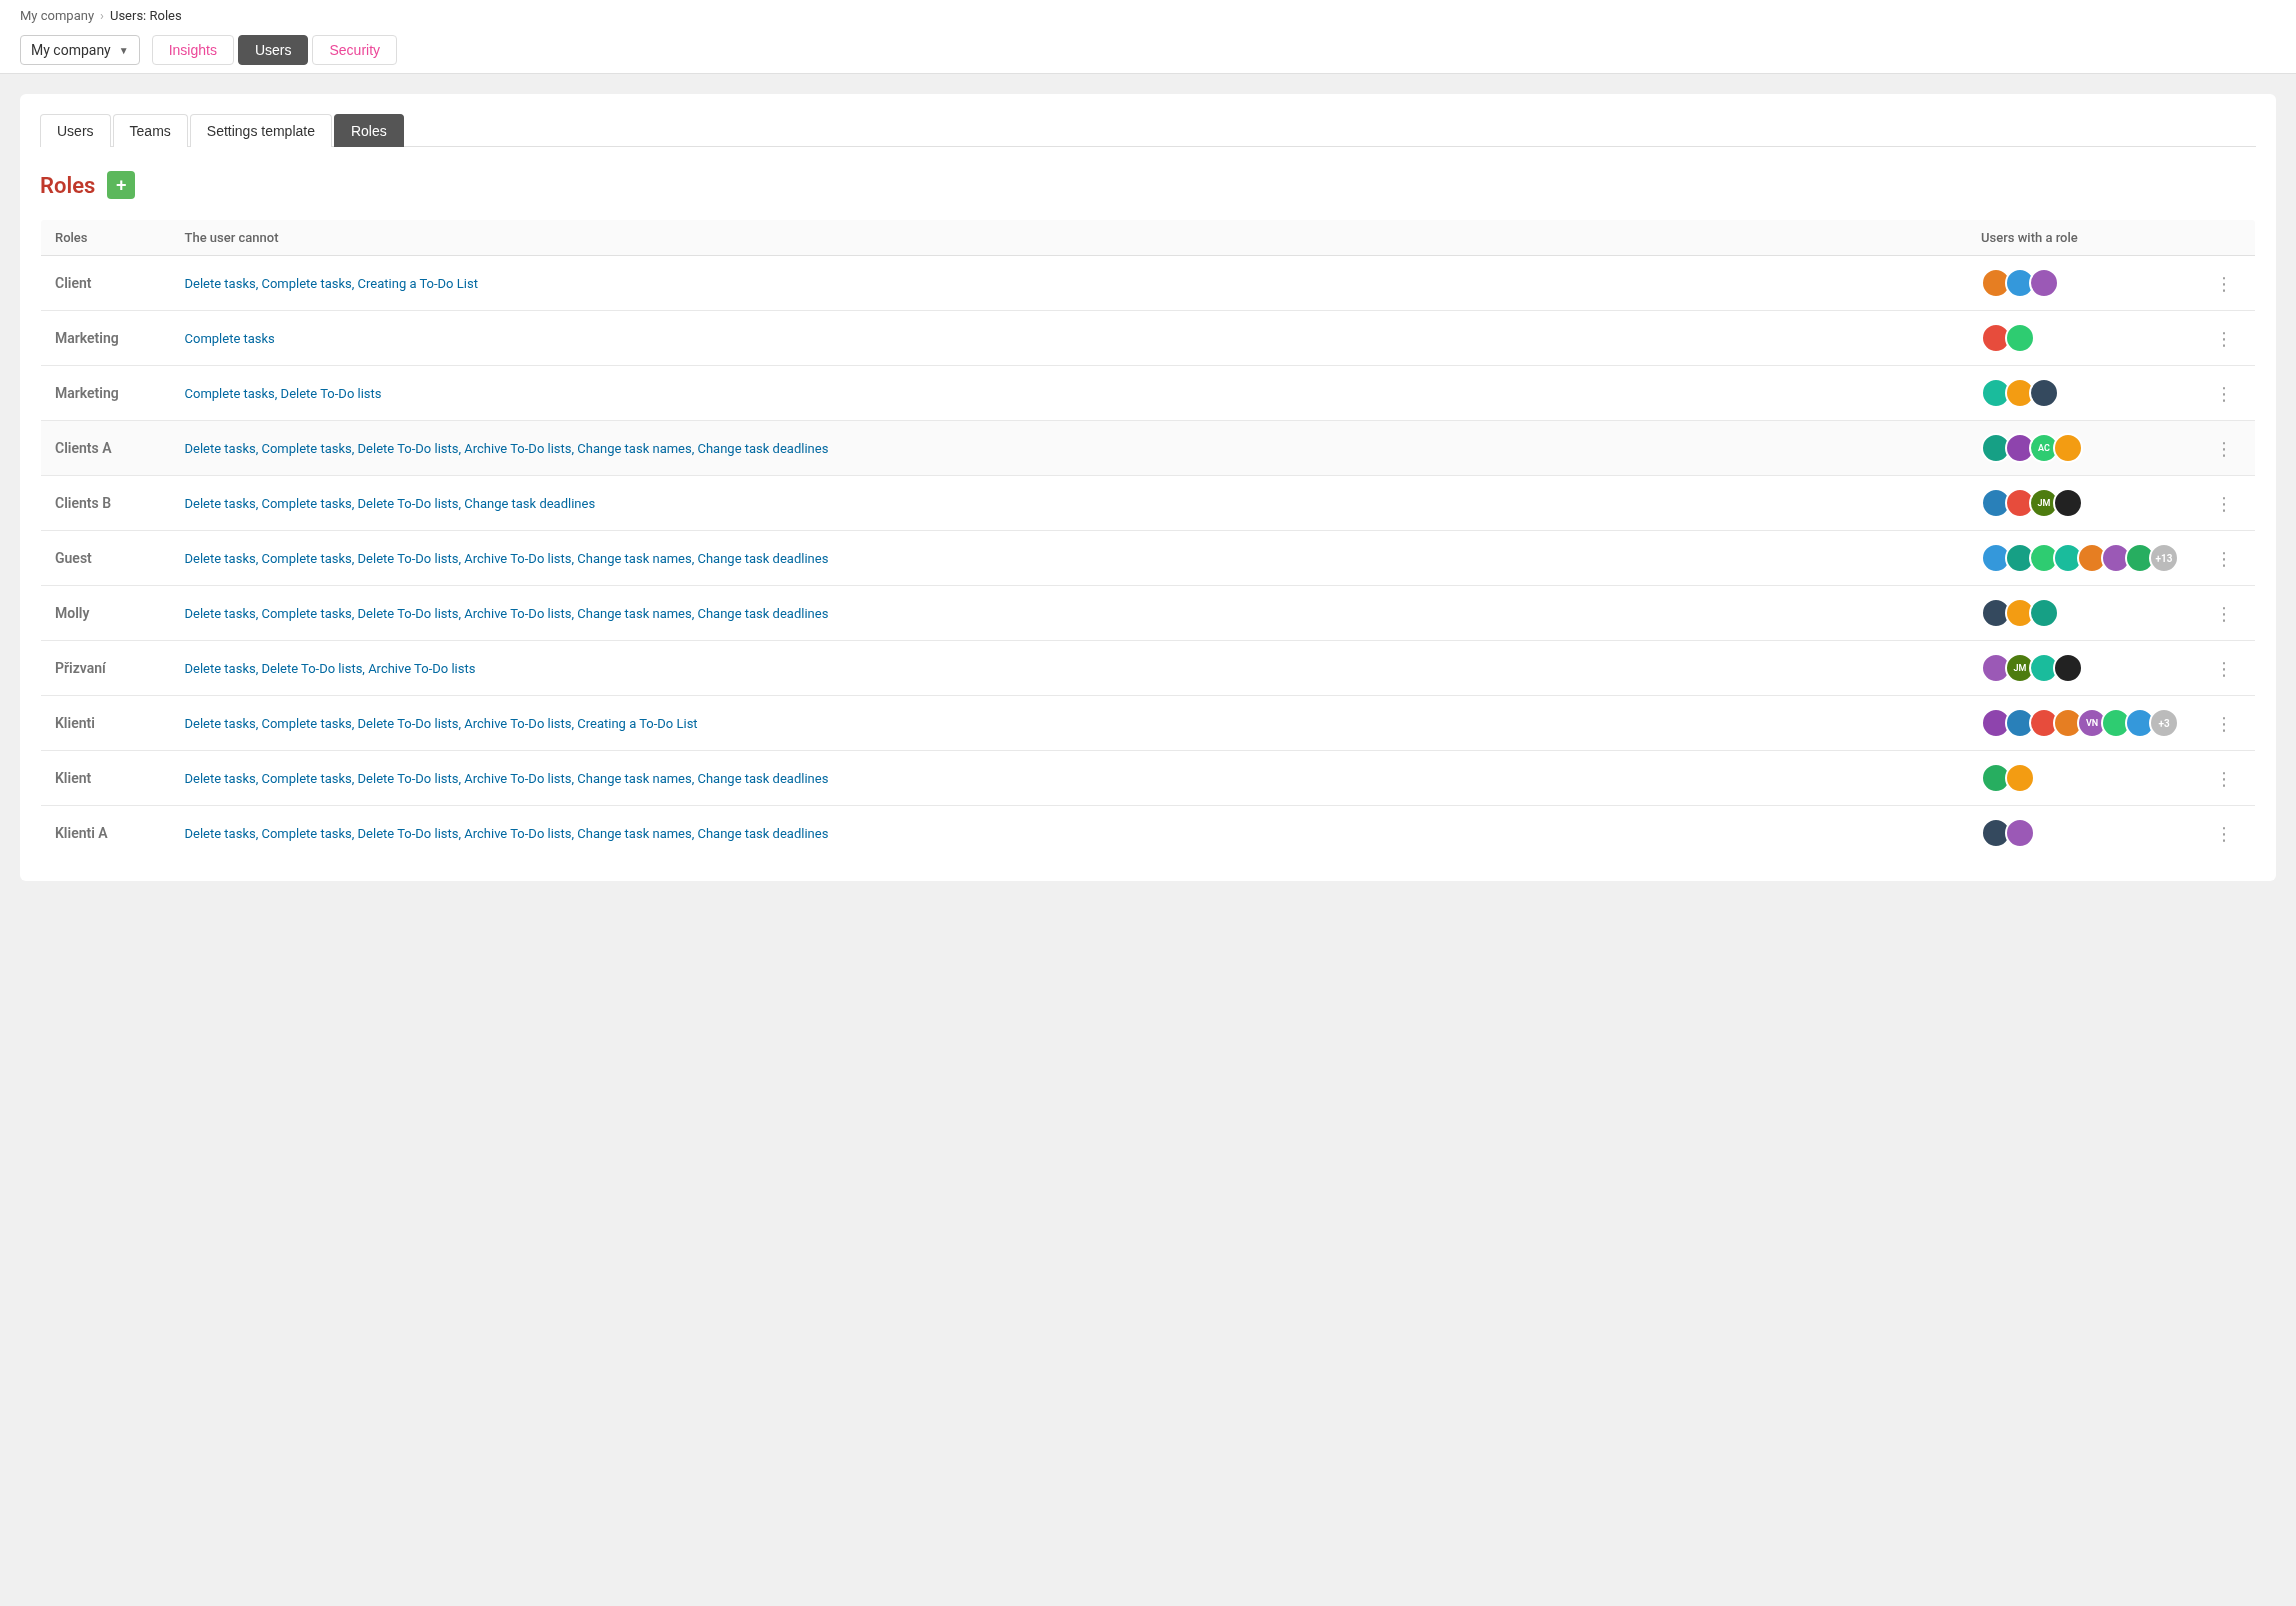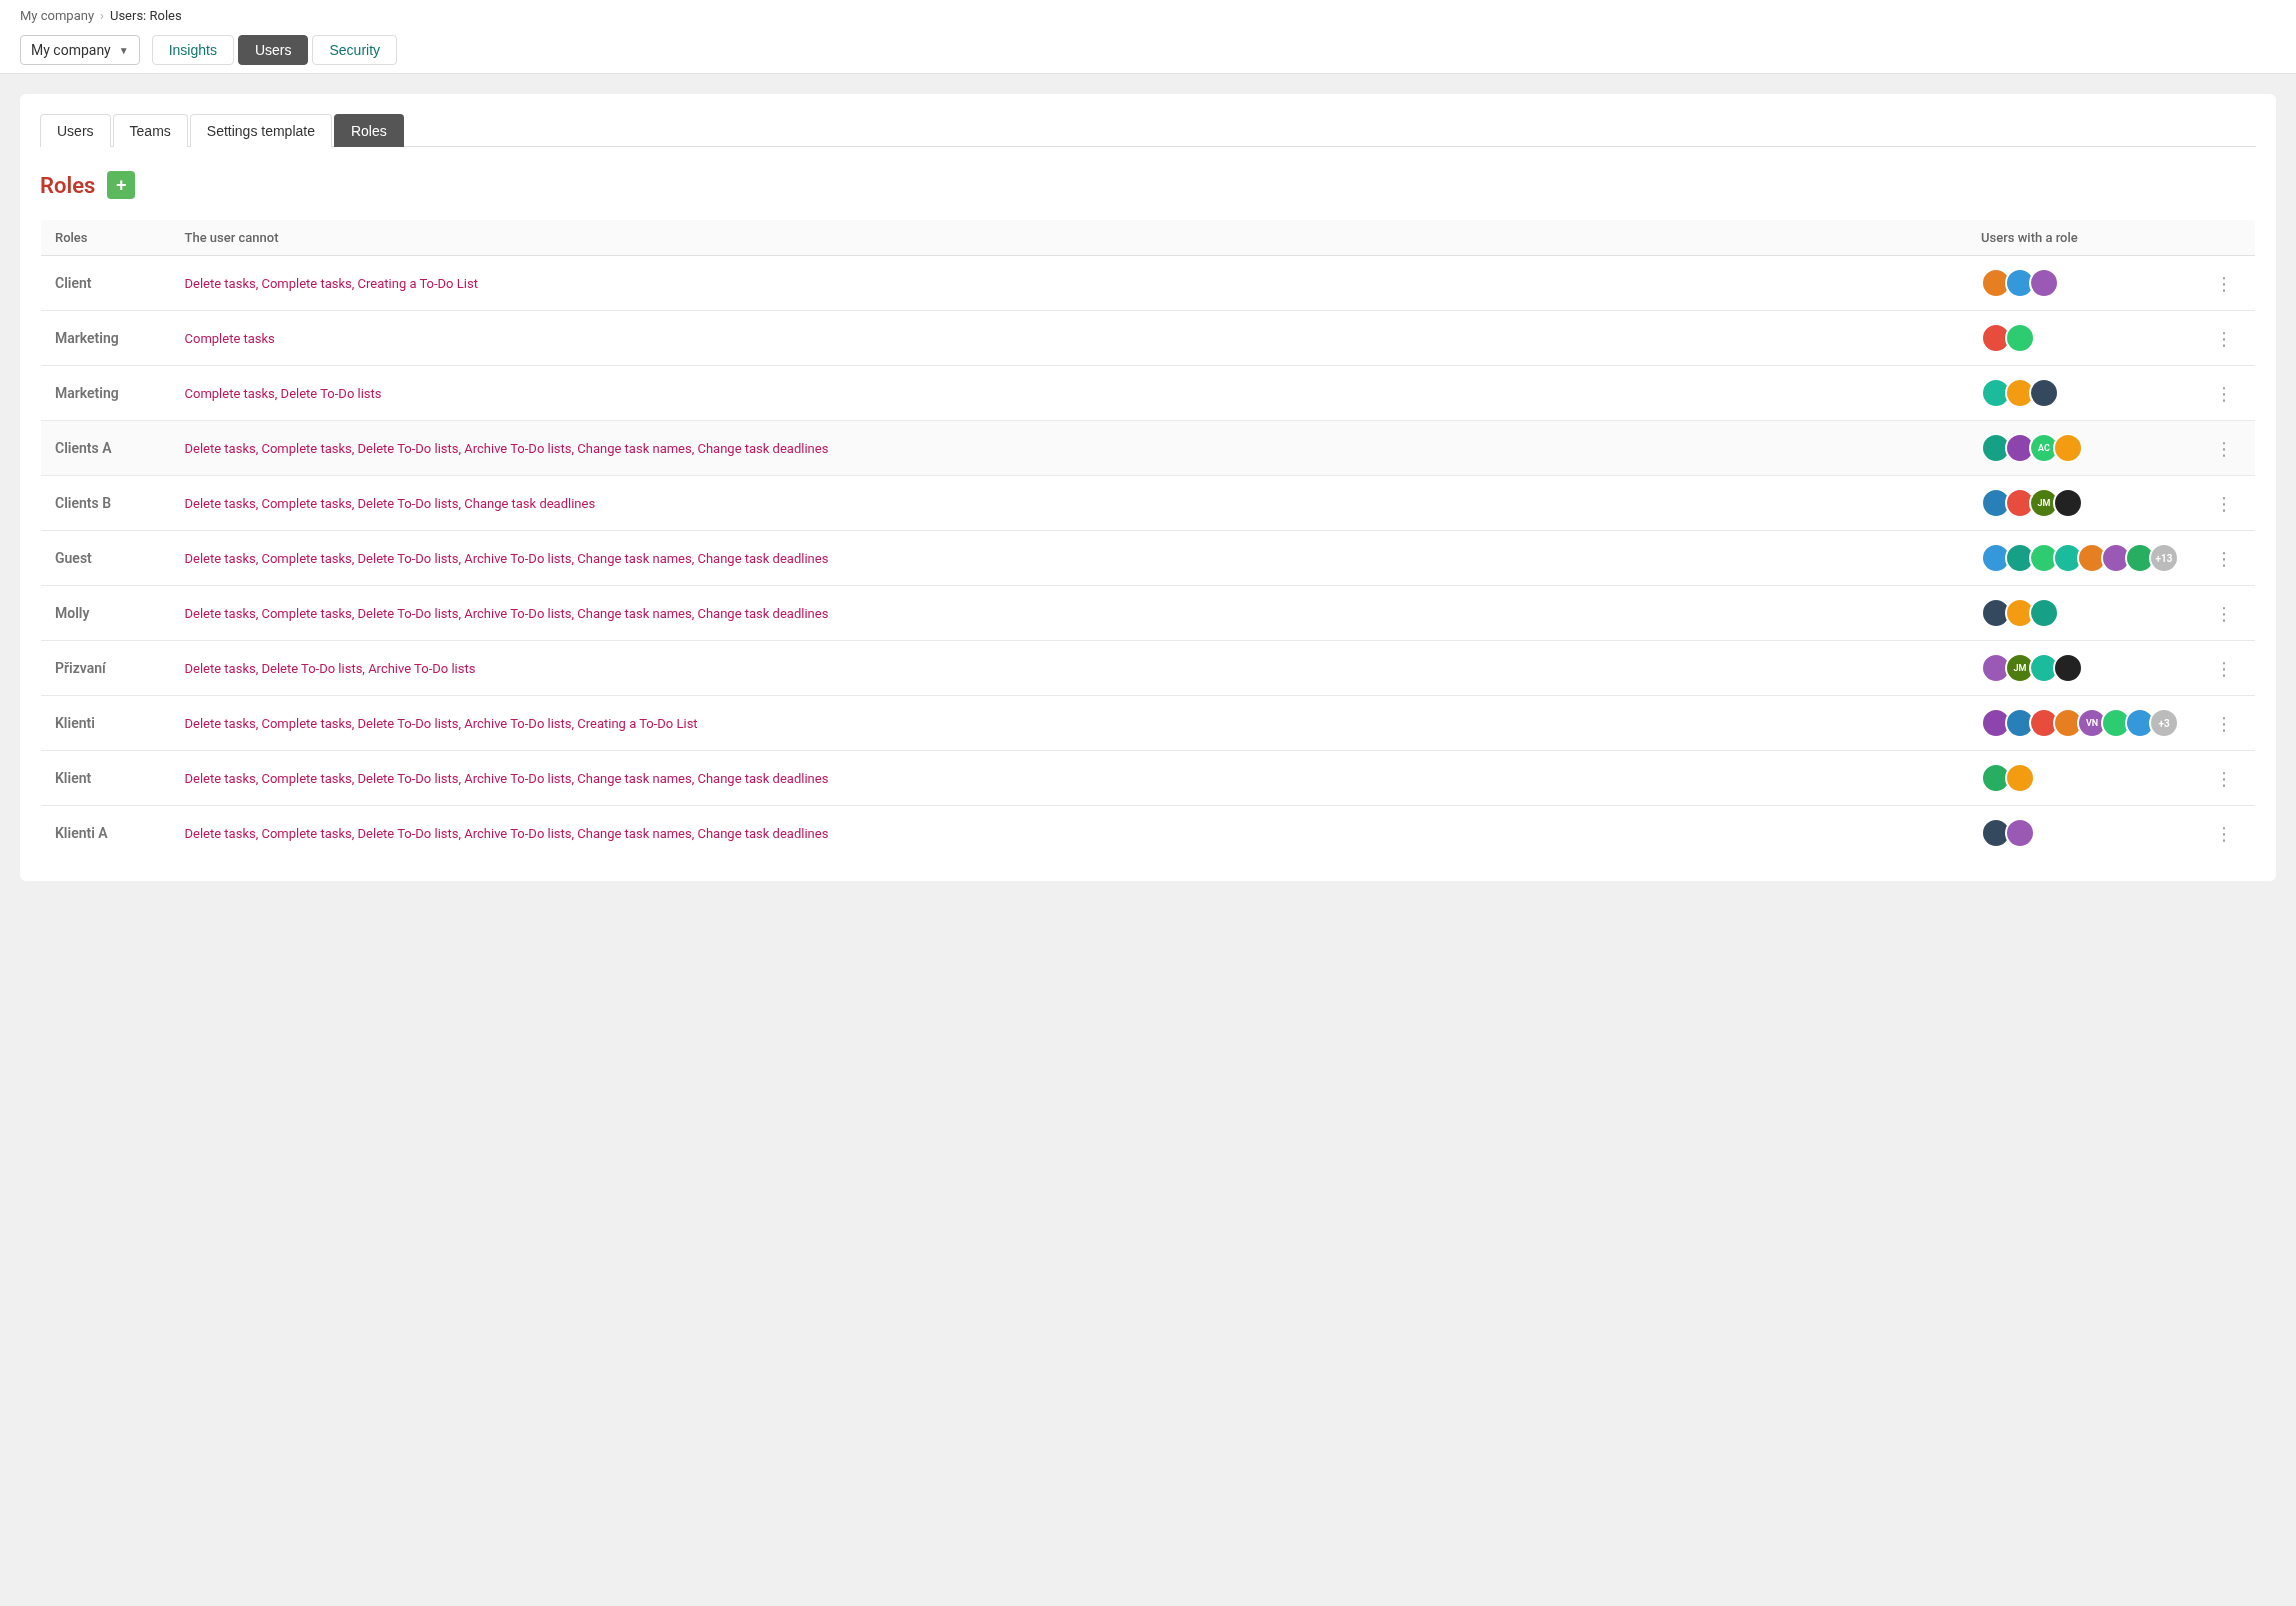--- a/index.html
+++ b/index.html
@@ -57,7 +57,7 @@
       background: #fff;
       cursor: pointer;
       font-size: 14px;
-      color: #0f766e;
+      color: #ec4899;
     }
     .nav-btn.active {
       background: #555;

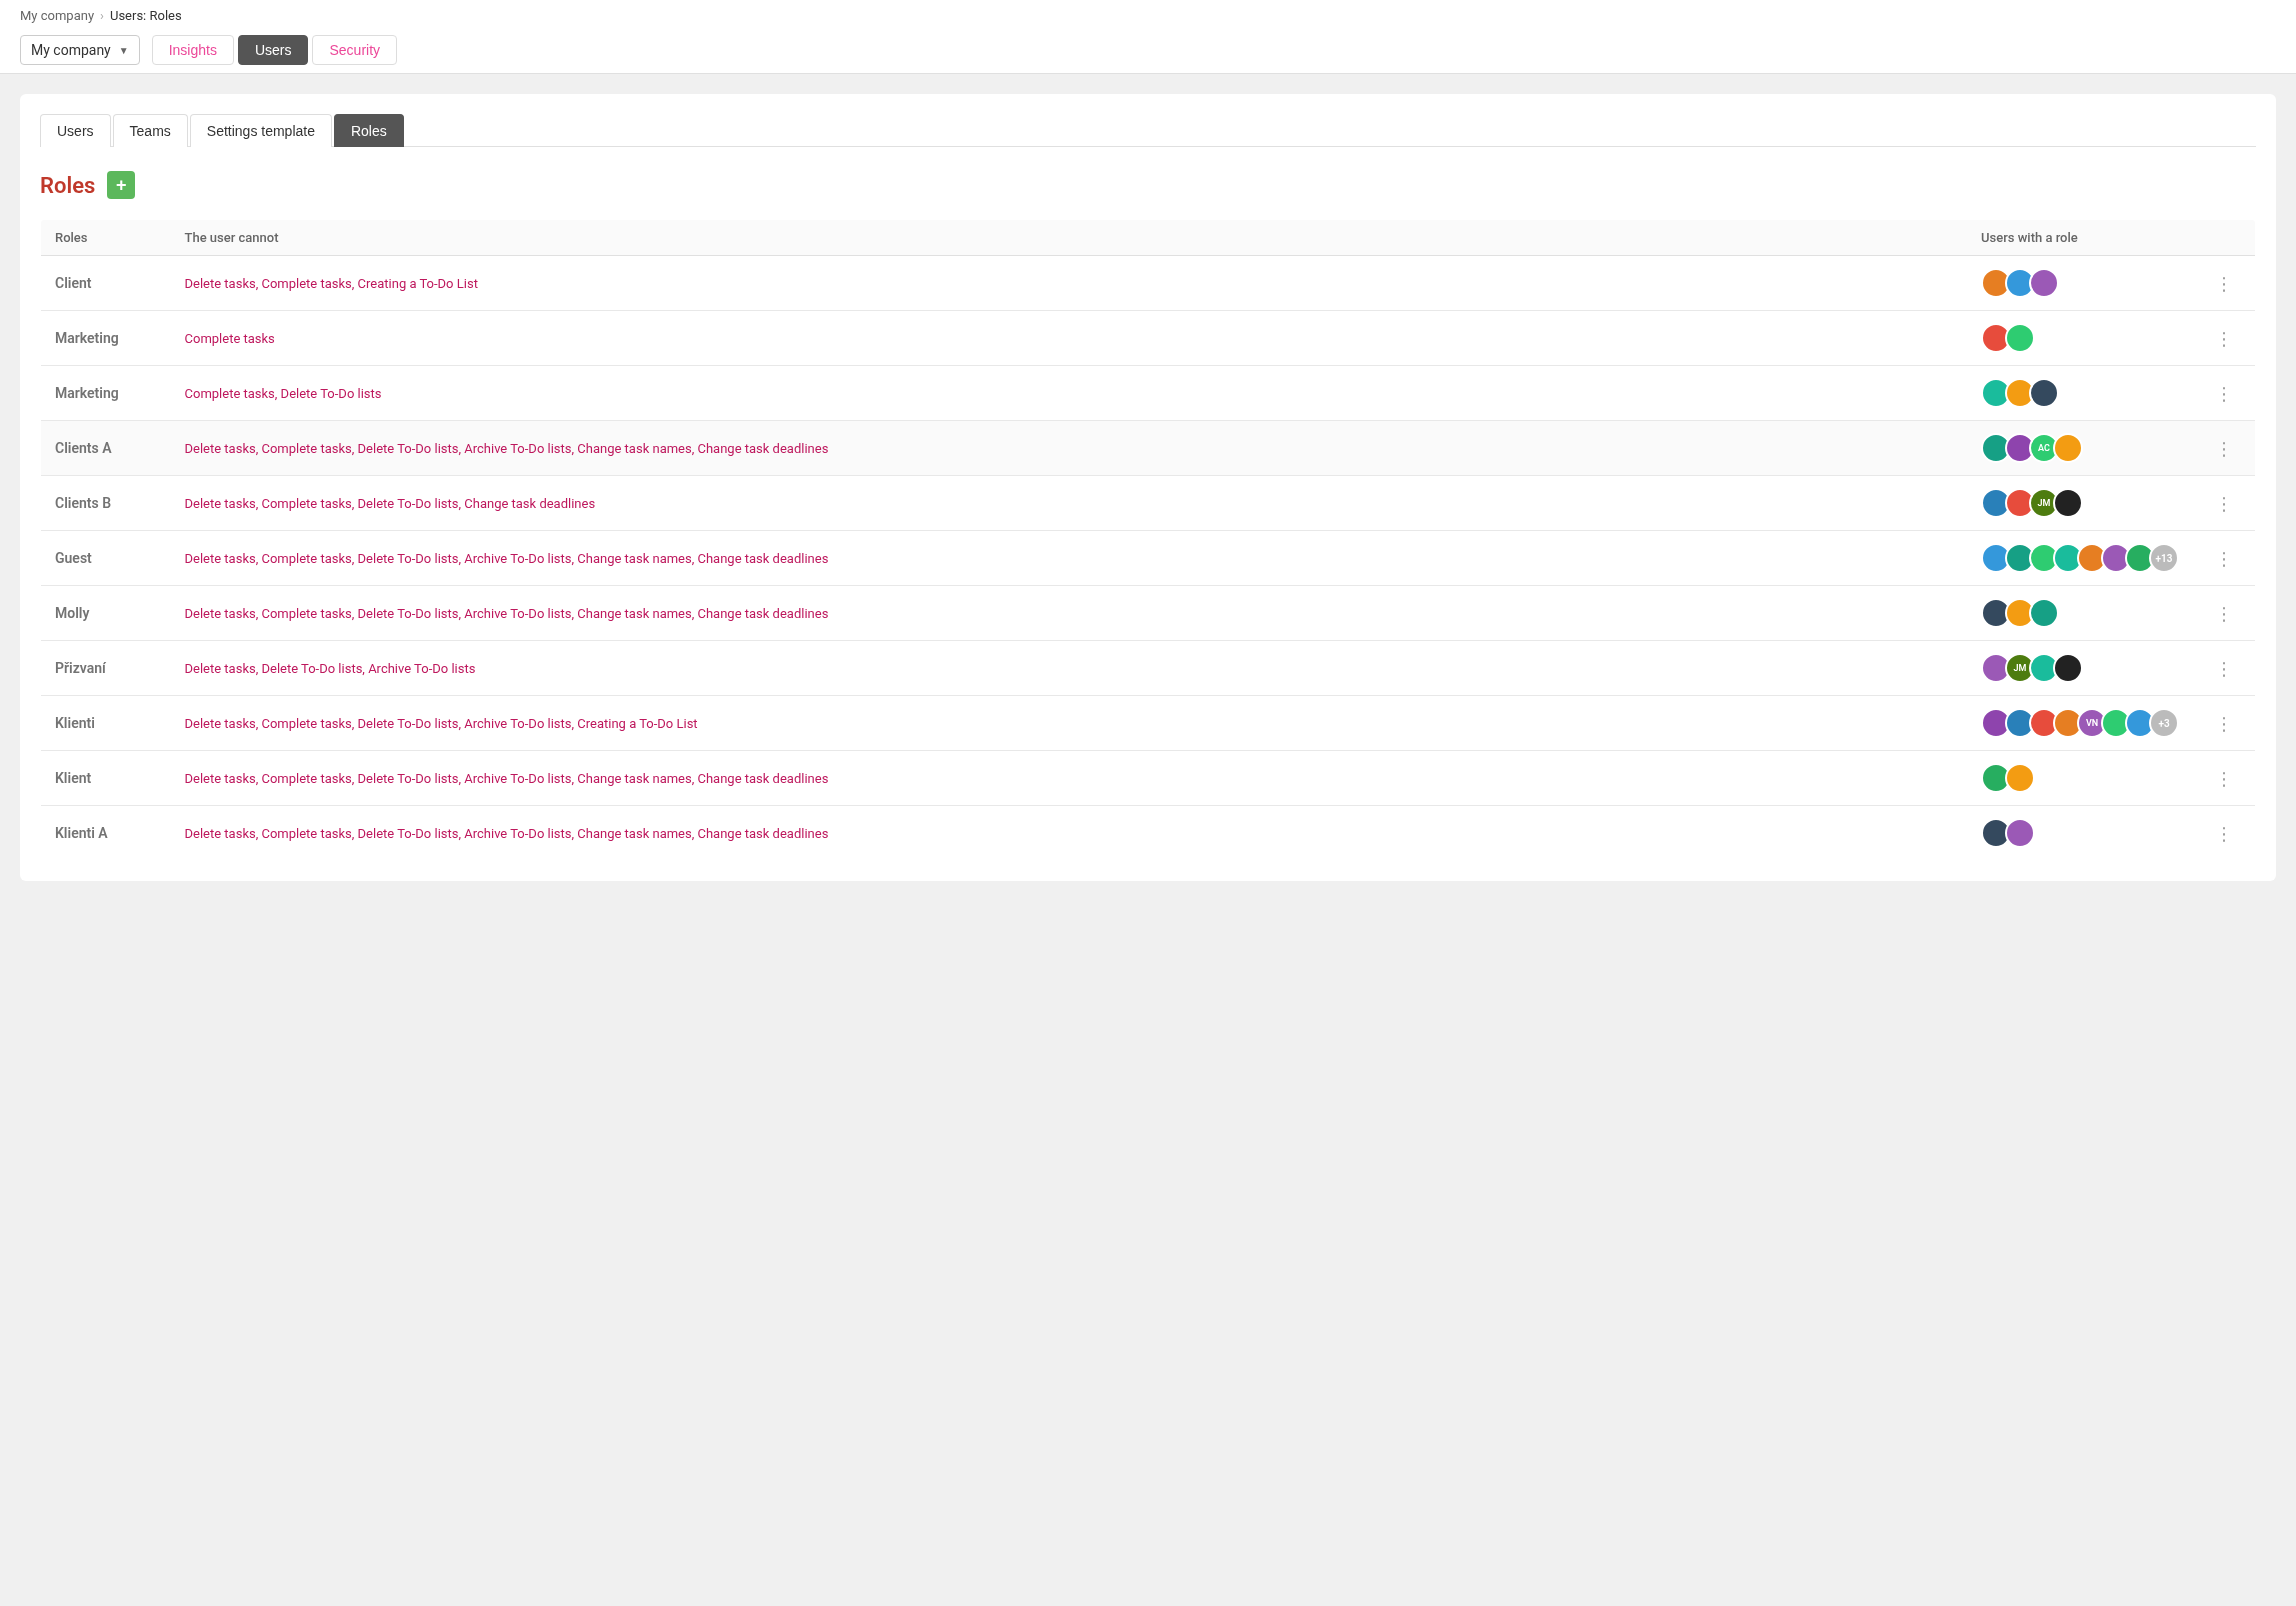--- a/index.html
+++ b/index.html
@@ -152,7 +152,7 @@
     }
     .restrictions {
       font-size: 13px;
-      color: #be185d;
+      color: #0369a1;
     }
     .users-cell {
       display: flex;

